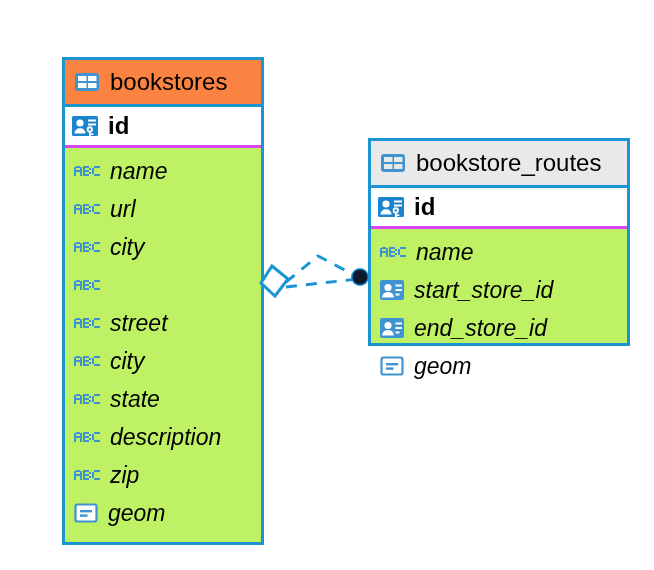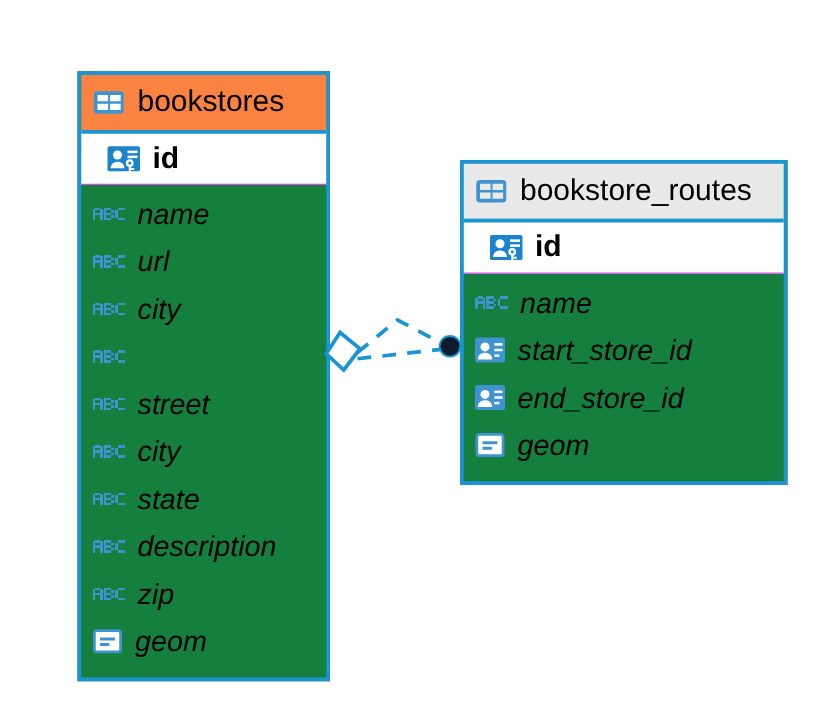--- a/index.html
+++ b/index.html
@@ -26,7 +26,7 @@
     position: absolute;
     box-sizing: border-box;
     border: 3px solid #1b94d4;
-    background: #15803d;
+    background: #bef264;
   }
 
   .entity-header {

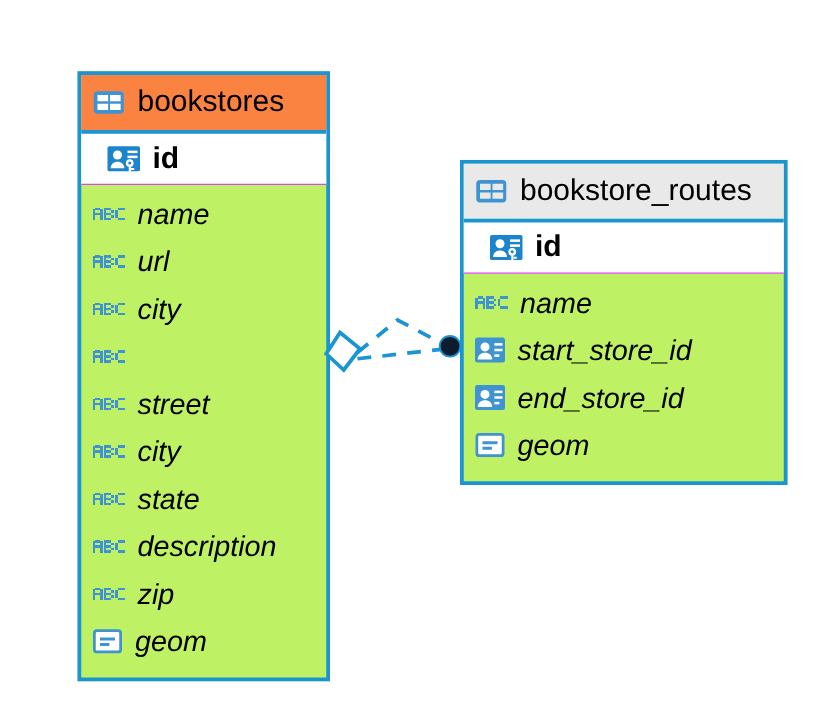--- a/index.html
+++ b/index.html
@@ -52,10 +52,10 @@
     align-items: center;
     box-sizing: border-box;
     height: 44px;
-    padding: 0 20px;
+    padding: 0 6px;
     gap: 9px;
     border-top: 3px solid #1b94d4;
-    border-bottom: 1px solid #d946ef;
+    border-bottom: 3px solid #d946ef;
     background: #ffffff;
   }
   .pk-label {

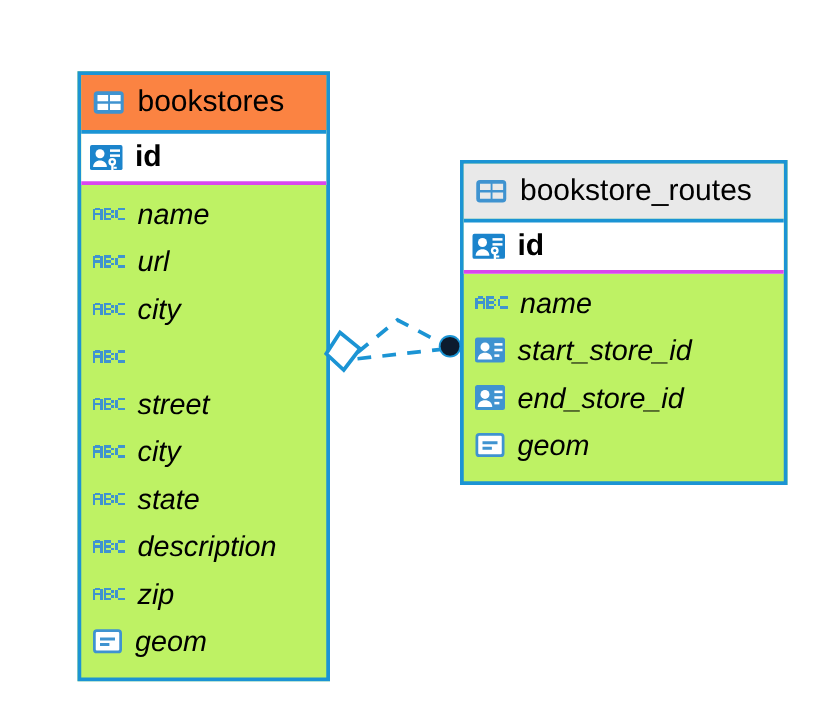--- a/index.html
+++ b/index.html
@@ -368,7 +368,7 @@
     </div>
   </div>
 
-  <div class="entity" style="left:368px; top:128px; width:262px; height:260px;">
+  <div class="entity" style="left:368px; top:138px; width:262px; height:208px;">
 
     <div class="entity-header accent-grey">
       <span class="icon icon-table">

